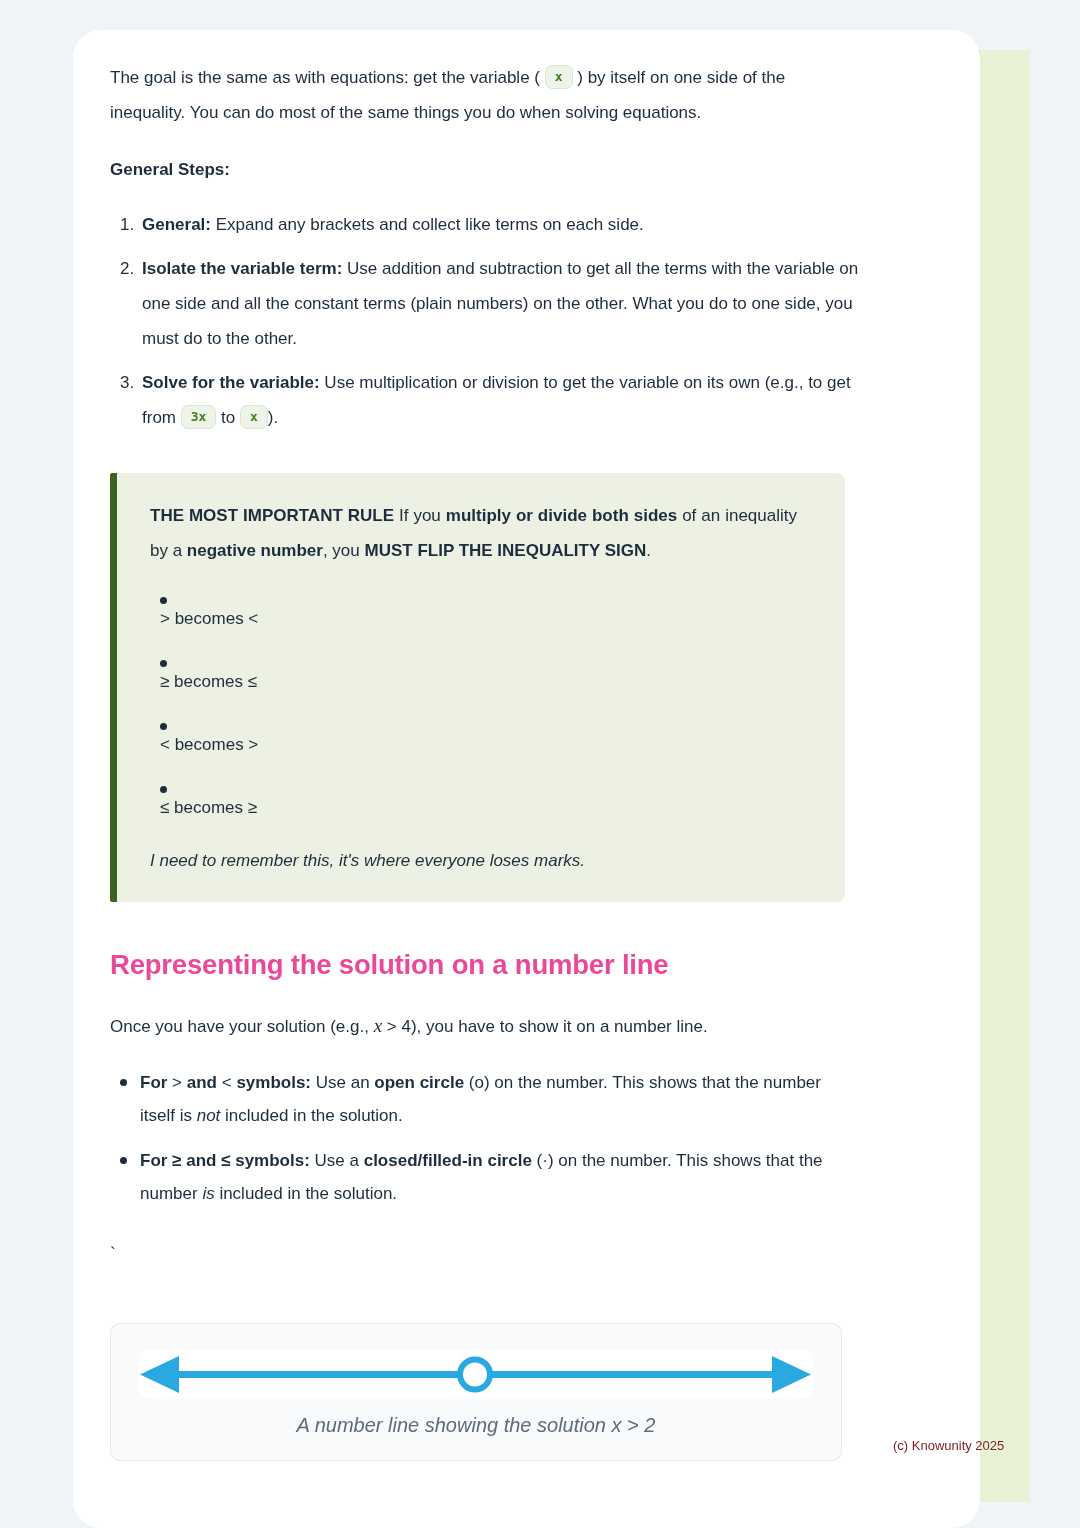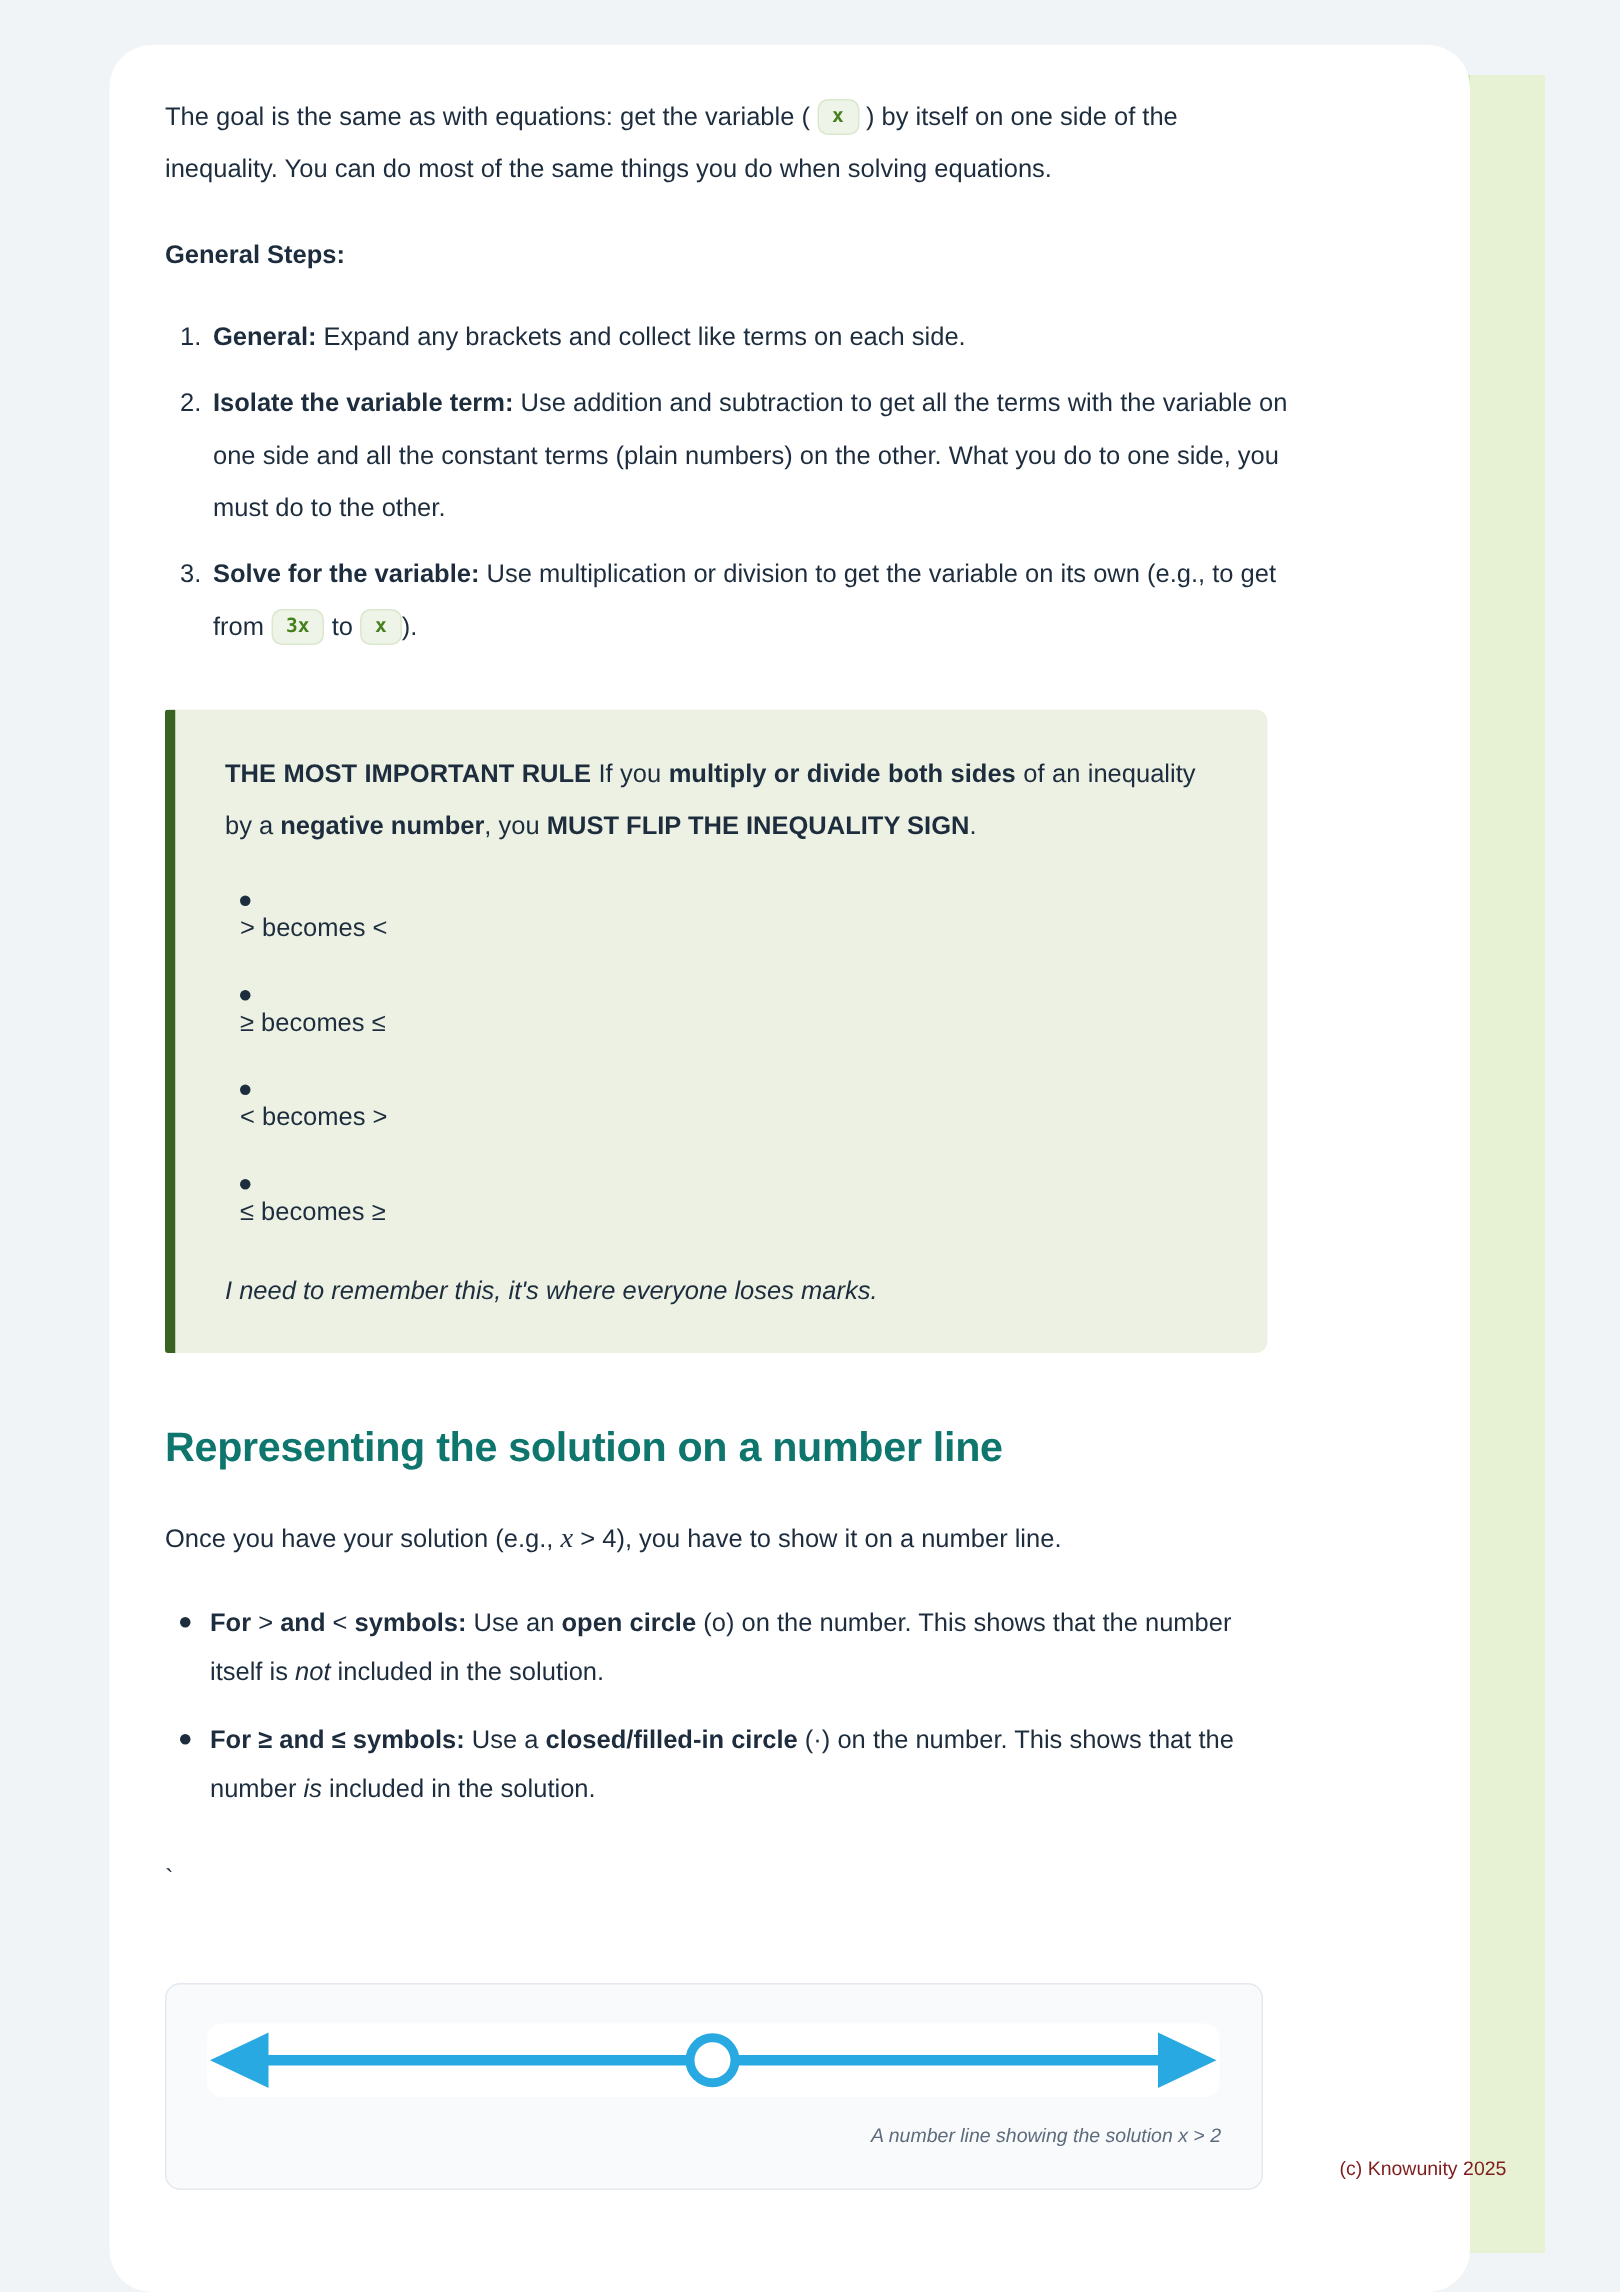--- a/index.html
+++ b/index.html
@@ -98,7 +98,7 @@
     font-size:27.5px;
     line-height:34px;
     font-weight:bold;
-    color:#0f766e;
+    color:#ec4899;
     letter-spacing:-0.2px;
   }
   .nl-intro { margin-top:26px; }

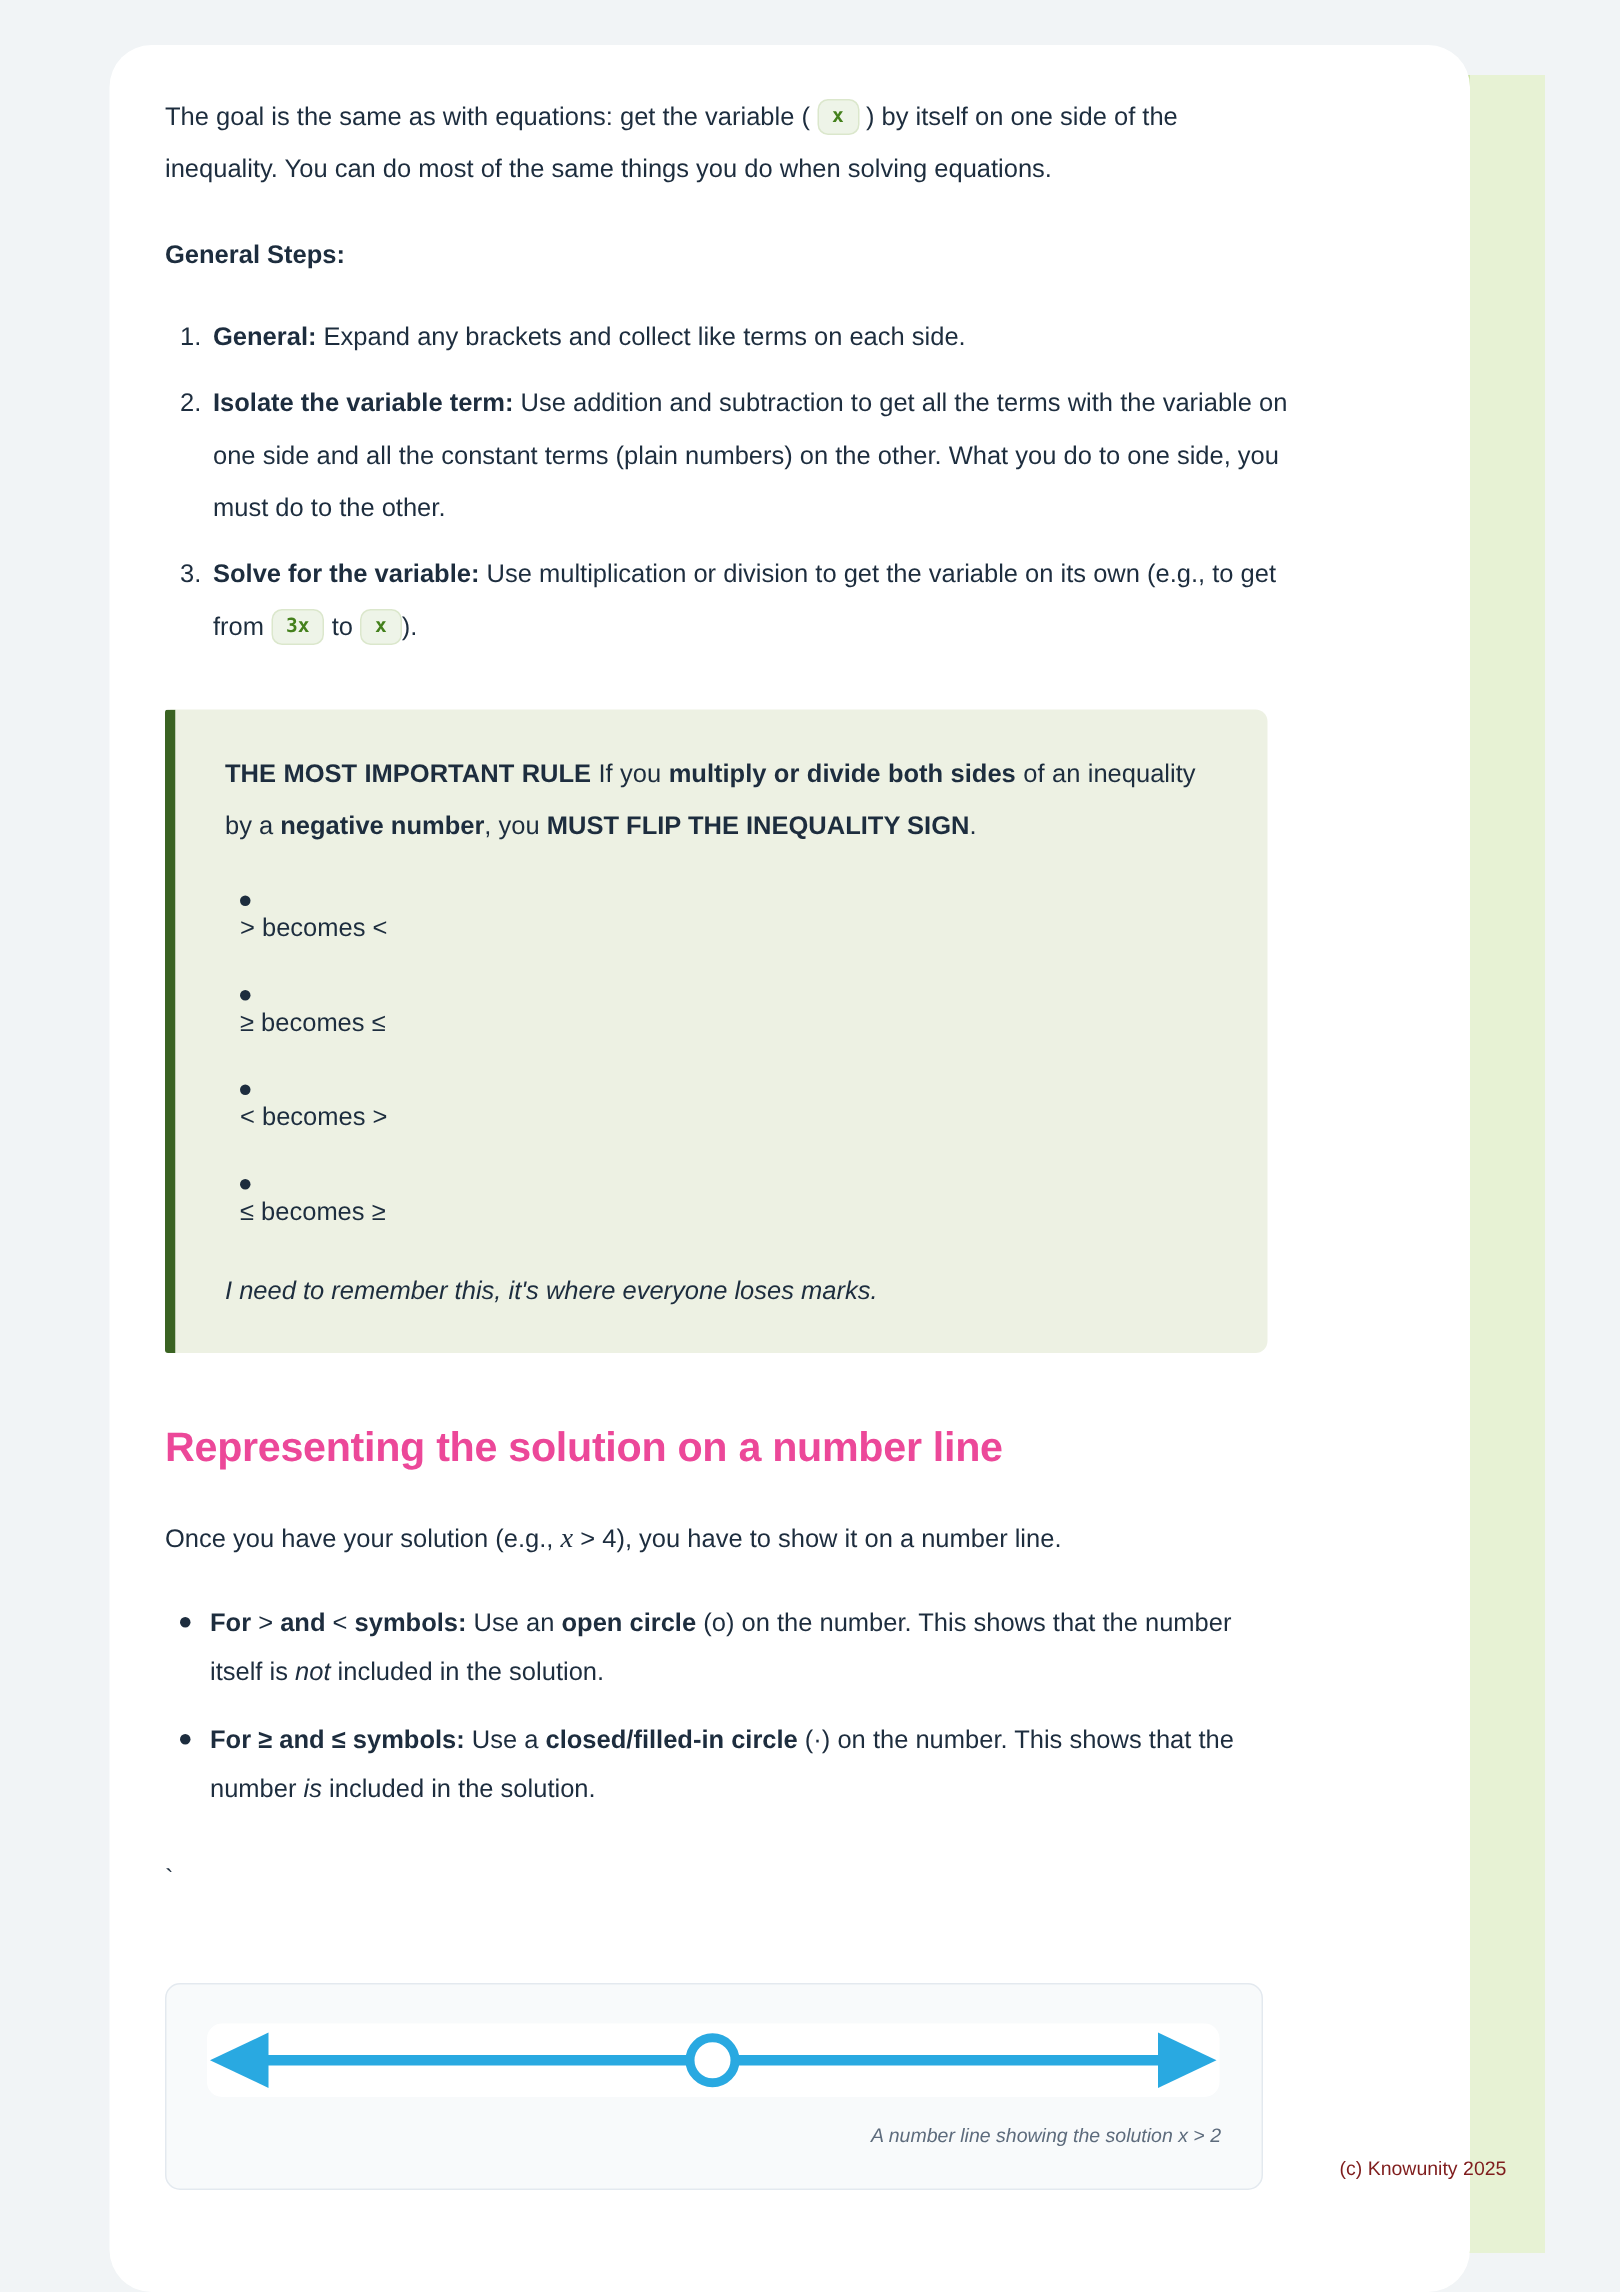--- a/index.html
+++ b/index.html
@@ -133,10 +133,10 @@
   }
   .nl-bar svg { display:block; }
   .figure-caption {
-    text-align:right;
+    text-align:center;
     font-style:italic;
     color:#5d6b7c;
-    font-size:13px;
+    font-size:20px;
     line-height:26px;
     margin-top:13px;
   }

